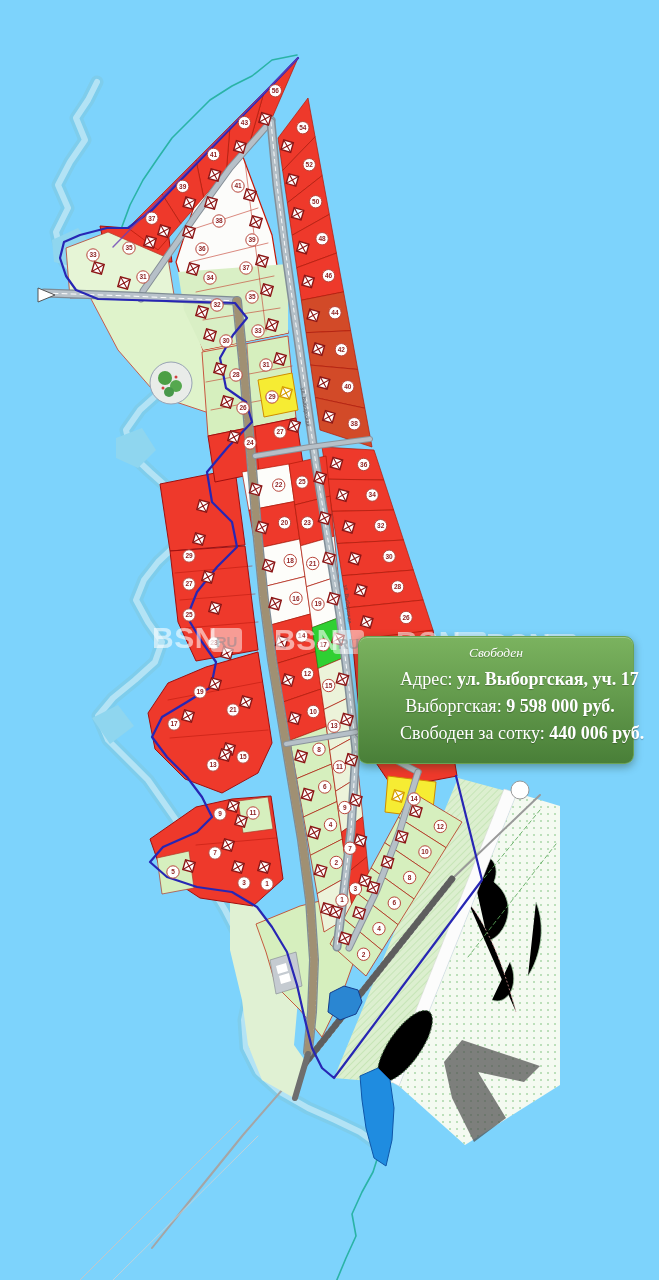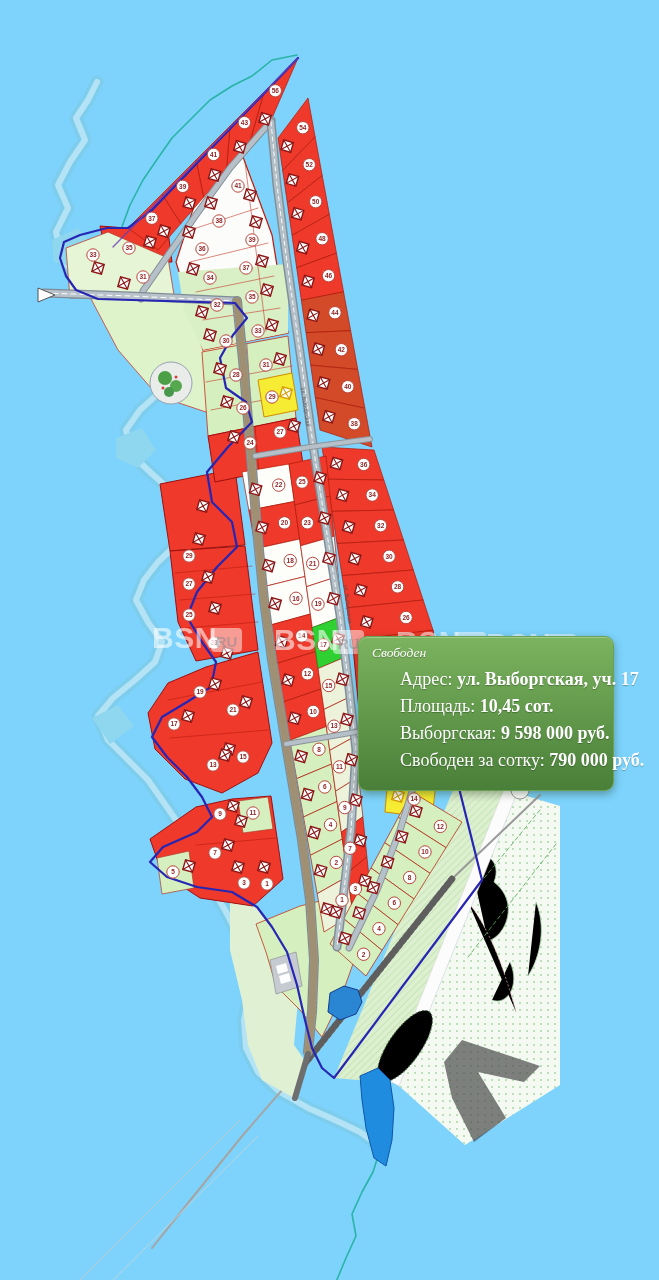--- a/index.html
+++ b/index.html
@@ -6,12 +6,12 @@
   .stage{position:relative;width:659px;height:1280px;background:#7dd3fc;overflow:hidden;
          font-family:"Liberation Sans","DejaVu Sans",sans-serif;}
   #map{position:absolute;left:0;top:0;}
-  .tooltip{position:absolute;left:358px;top:636px;width:256px;box-sizing:border-box;
+  .tooltip{position:absolute;left:358px;top:636px;width:276px;box-sizing:border-box;
     border-radius:9px;background:linear-gradient(#7bb35f,#497f38);
     border:1px solid #6aa253;box-shadow:0 3px 9px rgba(30,50,20,.4), inset 0 1px 0 rgba(255,255,255,.28);
     color:#fff;padding:8px 13px 16px;
     font-family:"Liberation Serif","DejaVu Serif",serif;
-    text-shadow:0 1px 1px rgba(0,0,0,.28);}
+    text-shadow:0 1px 1px rgba(0,0,0,.28);text-align:center;}
   .tt-status{font-style:italic;font-size:13.5px;margin-bottom:5px;}
   .tt-line{font-size:18px;line-height:27px;white-space:nowrap;margin-left:28px;}
   .tt-line b{font-weight:bold;}

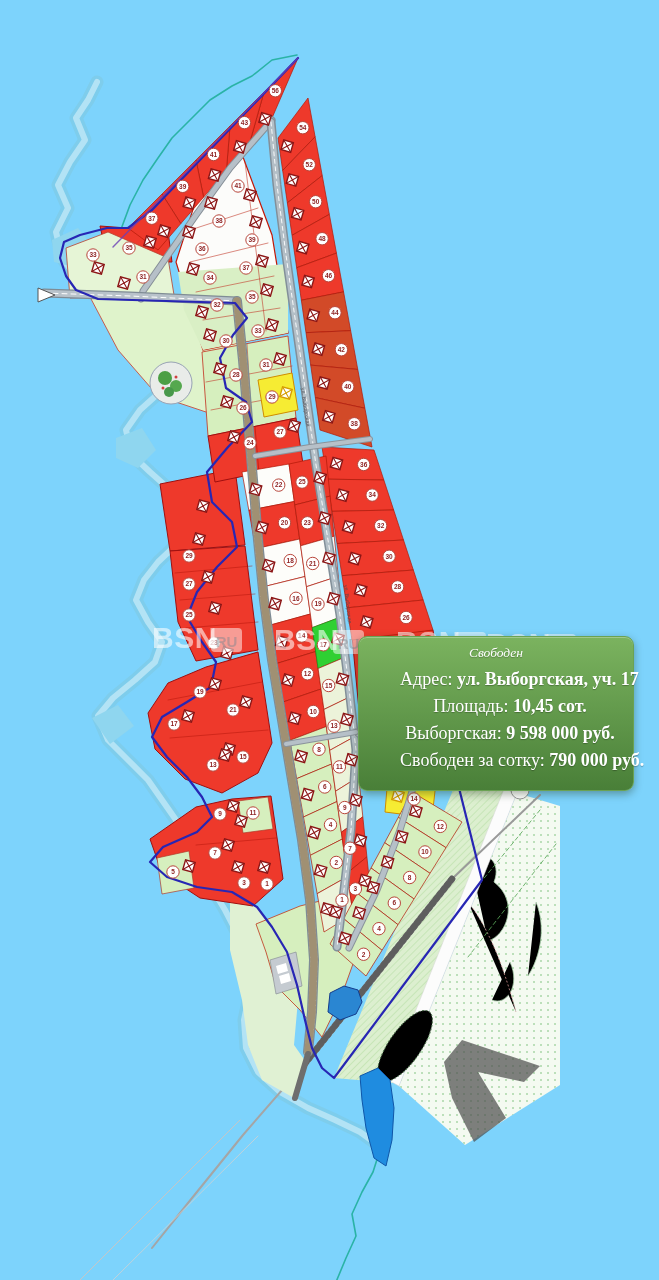--- a/index.html
+++ b/index.html
@@ -725,7 +725,6 @@
   <div class="tooltip">
     <div class="tt-status">Свободен</div>
     <div class="tt-line"><span>Адрес:</span> <b>ул. Выборгская, уч. 17</b></div>
-    <div class="tt-line"><span>Площадь:</span> <b>10,45 сот.</b></div>
     <div class="tt-line"><span>Выборгская:</span> <b>9 598 000 руб.</b></div>
     <div class="tt-line"><span>Свободен за сотку:</span> <b>790 000 руб.</b></div>
   </div>

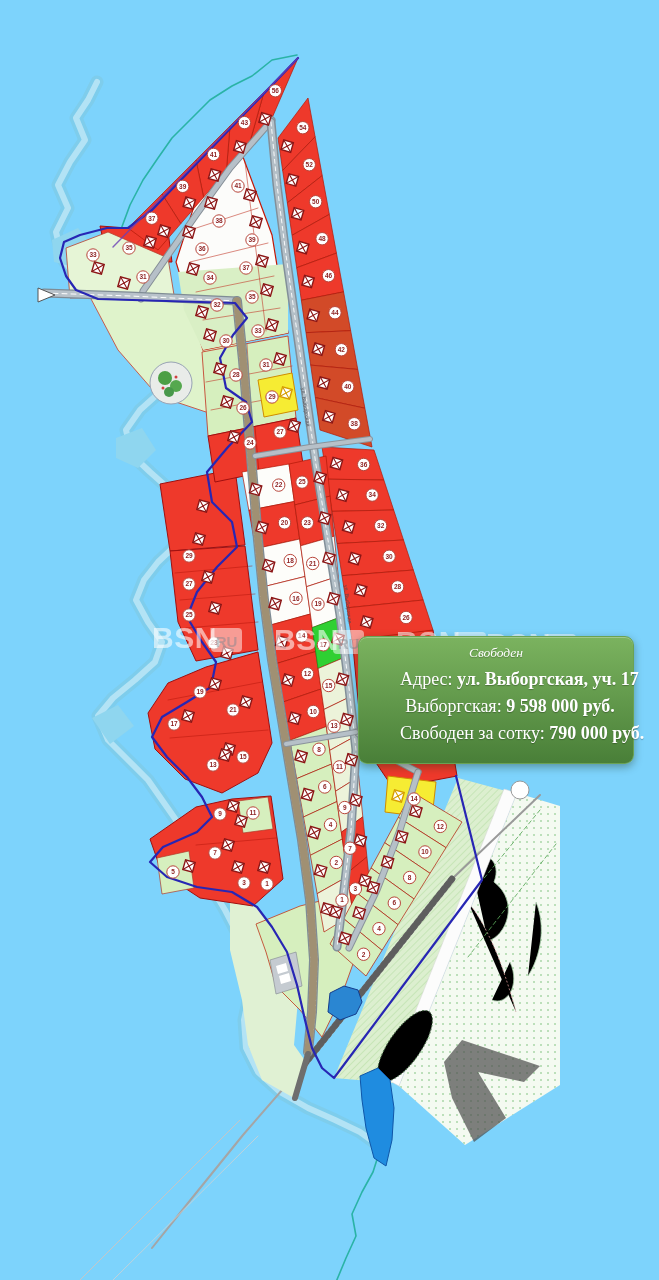--- a/index.html
+++ b/index.html
@@ -726,7 +726,7 @@
     <div class="tt-status">Свободен</div>
     <div class="tt-line"><span>Адрес:</span> <b>ул. Выборгская, уч. 17</b></div>
     <div class="tt-line"><span>Выборгская:</span> <b>9 598 000 руб.</b></div>
-    <div class="tt-line"><span>Свободен за сотку:</span> <b>790 000 руб.</b></div>
+    <div class="tt-line"><span>Свободен за сотку:</span> <b>440 006 руб.</b></div>
   </div>
 </div>
 

